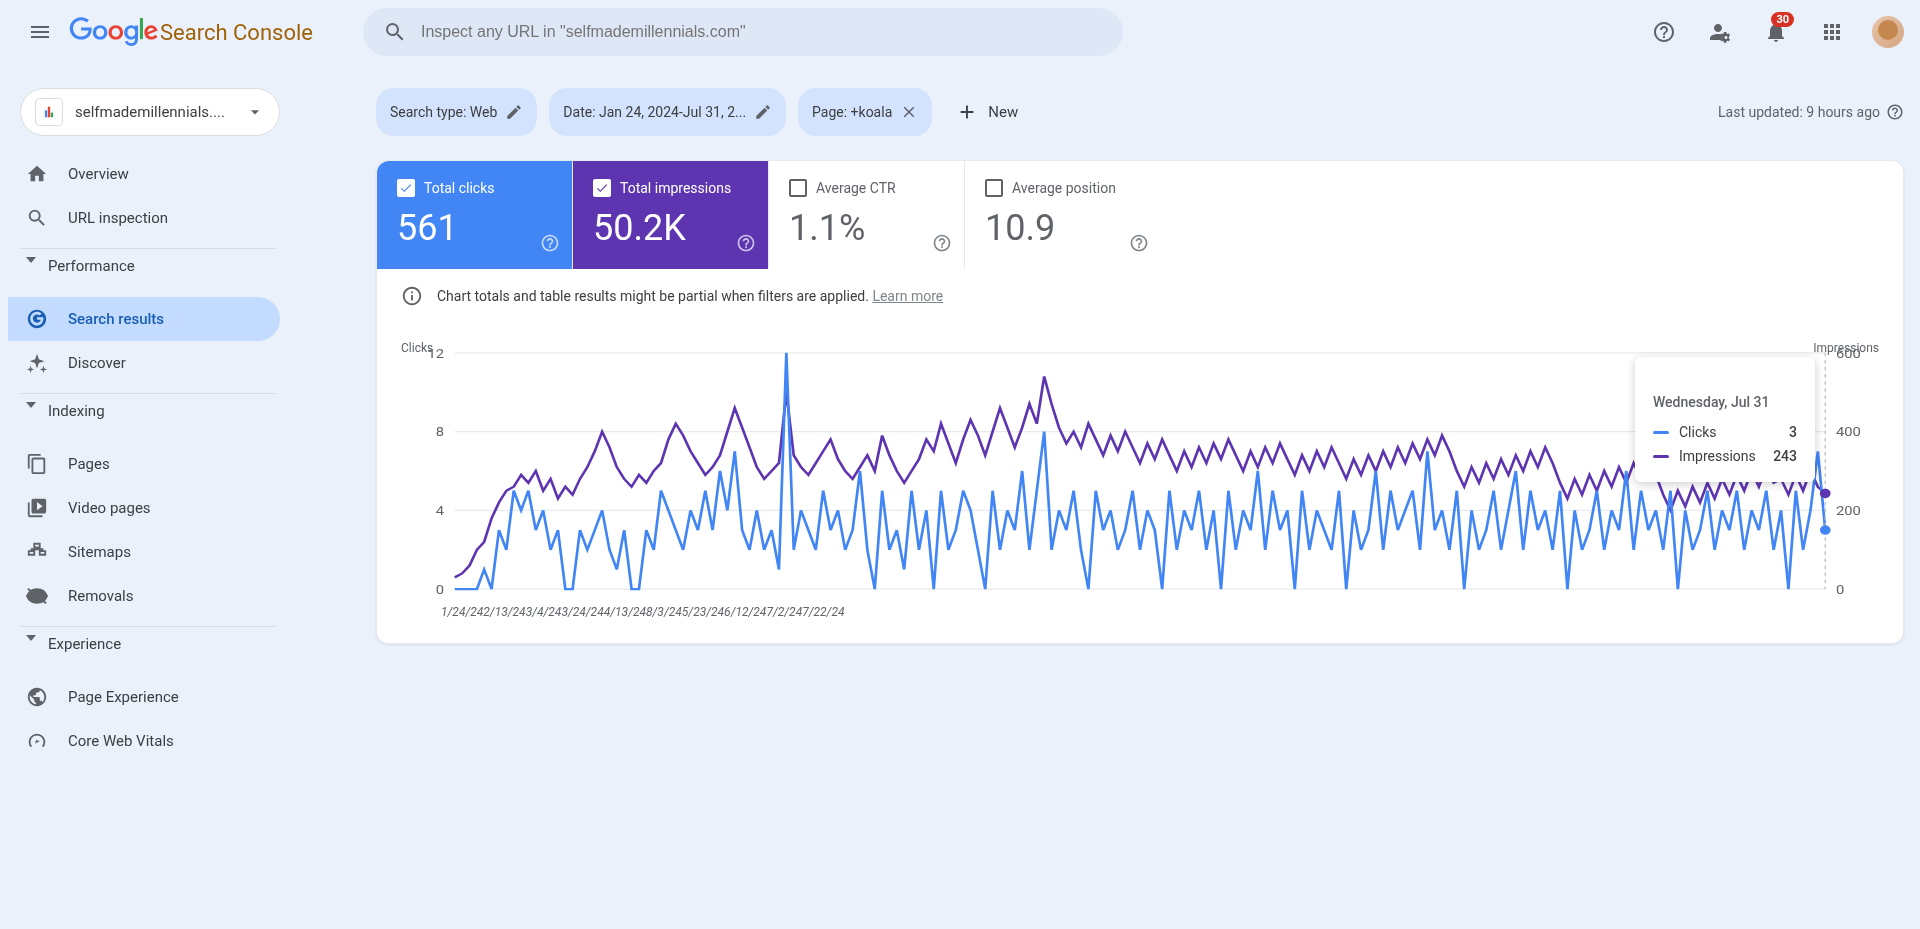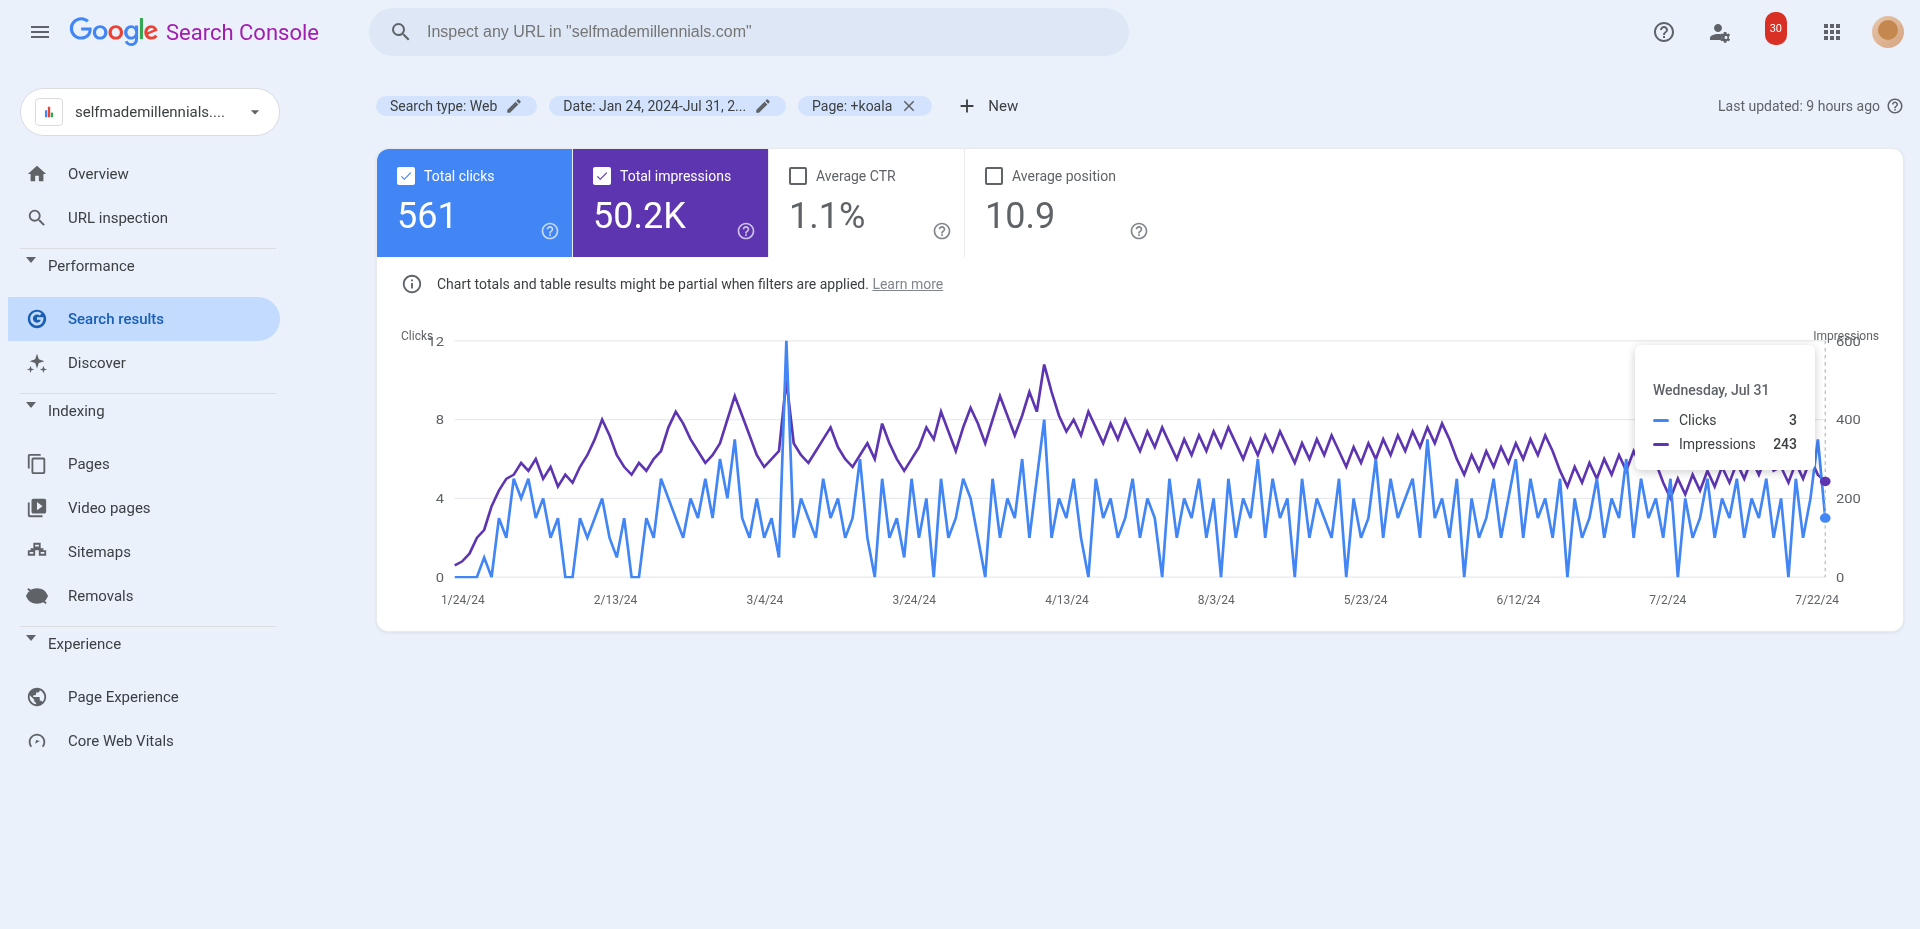--- a/index.html
+++ b/index.html
@@ -10,7 +10,7 @@
   .menu-btn { width: 48px; height: 48px; display: flex; align-items: center; justify-content: center; border-radius: 50%; cursor: pointer; }
   .menu-btn svg { width: 24px; height: 24px; fill: #5f6368; }
   .logo { display: flex; align-items: center; margin-left: 4px; }
-  .logo-text { font-size: 22px; color: #a21caf; margin-left: 6px; font-weight: 400; }
+  .logo-text { font-size: 22px; color: #a16207; margin-left: 0; font-weight: 400; }
   .search-bar { flex: 0 0 760px; margin-left: 50px; height: 48px; background: #dde7f6; border-radius: 24px; display: flex; align-items: center; padding: 0 20px; }
   .search-bar svg { width: 24px; height: 24px; fill: #5f6368; margin-right: 14px; }
   .search-bar input { flex: 1; border: none; background: transparent; font-size: 16px; color: #5f6368; outline: none; }

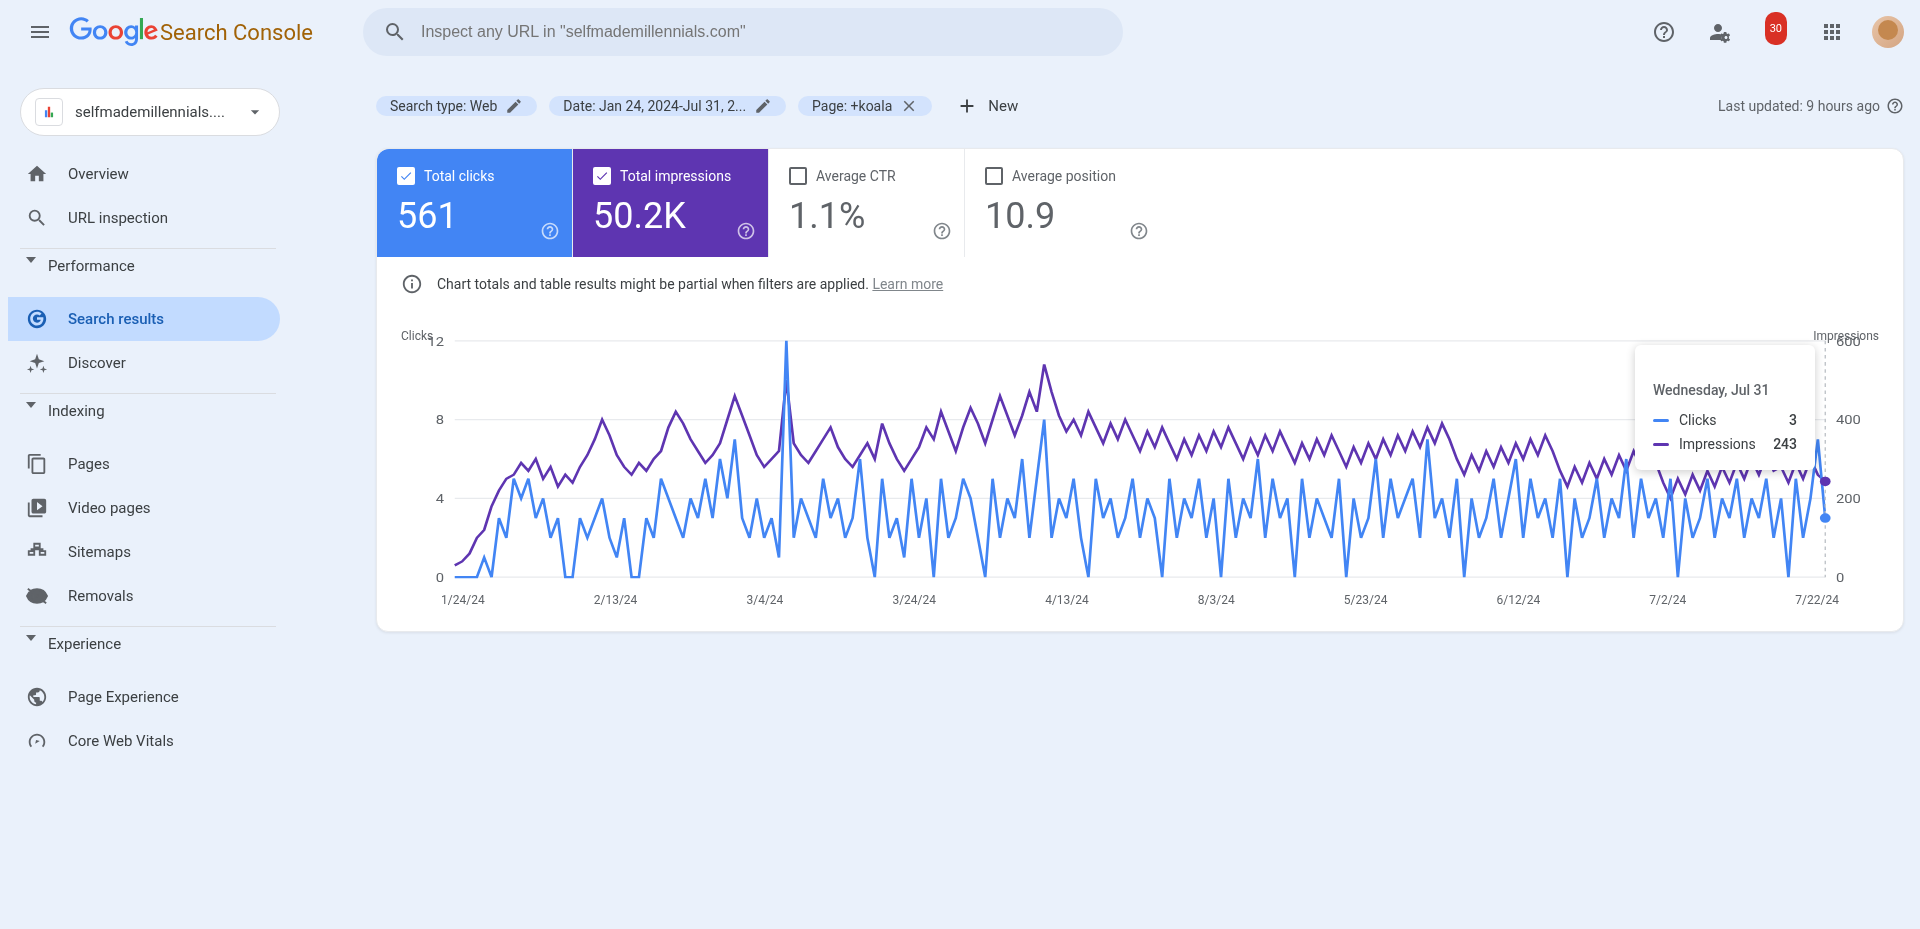--- a/index.html
+++ b/index.html
@@ -17,7 +17,7 @@
   .header-right { margin-left: auto; display: flex; align-items: center; gap: 8px; }
   .icon-btn { width: 48px; height: 48px; display: flex; align-items: center; justify-content: center; border-radius: 50%; cursor: pointer; position: relative; }
   .icon-btn svg { width: 24px; height: 24px; fill: #5f6368; }
-  .badge { position: absolute; top: 4px; right: 13px; background: #d93025; color: #fff; font-size: 11px; border-radius: 10px; padding: 10px 5px; font-weight: 400;}
+  .badge { position: absolute; top: 4px; right: 6px; background: #d93025; color: #fff; font-size: 11px; border-radius: 10px; padding: 1px 5px; font-weight: 700;}
   .avatar { width: 32px; height: 32px; border-radius: 50%; background: linear-gradient(135deg, #e8c5a8, #d4a582); margin-left: 8px; display:flex; align-items:center; justify-content:center; overflow:hidden;}
   .avatar::after { content:""; width:20px; height:20px; border-radius:50%; background: #c4884f; margin-top:-4px;}
   

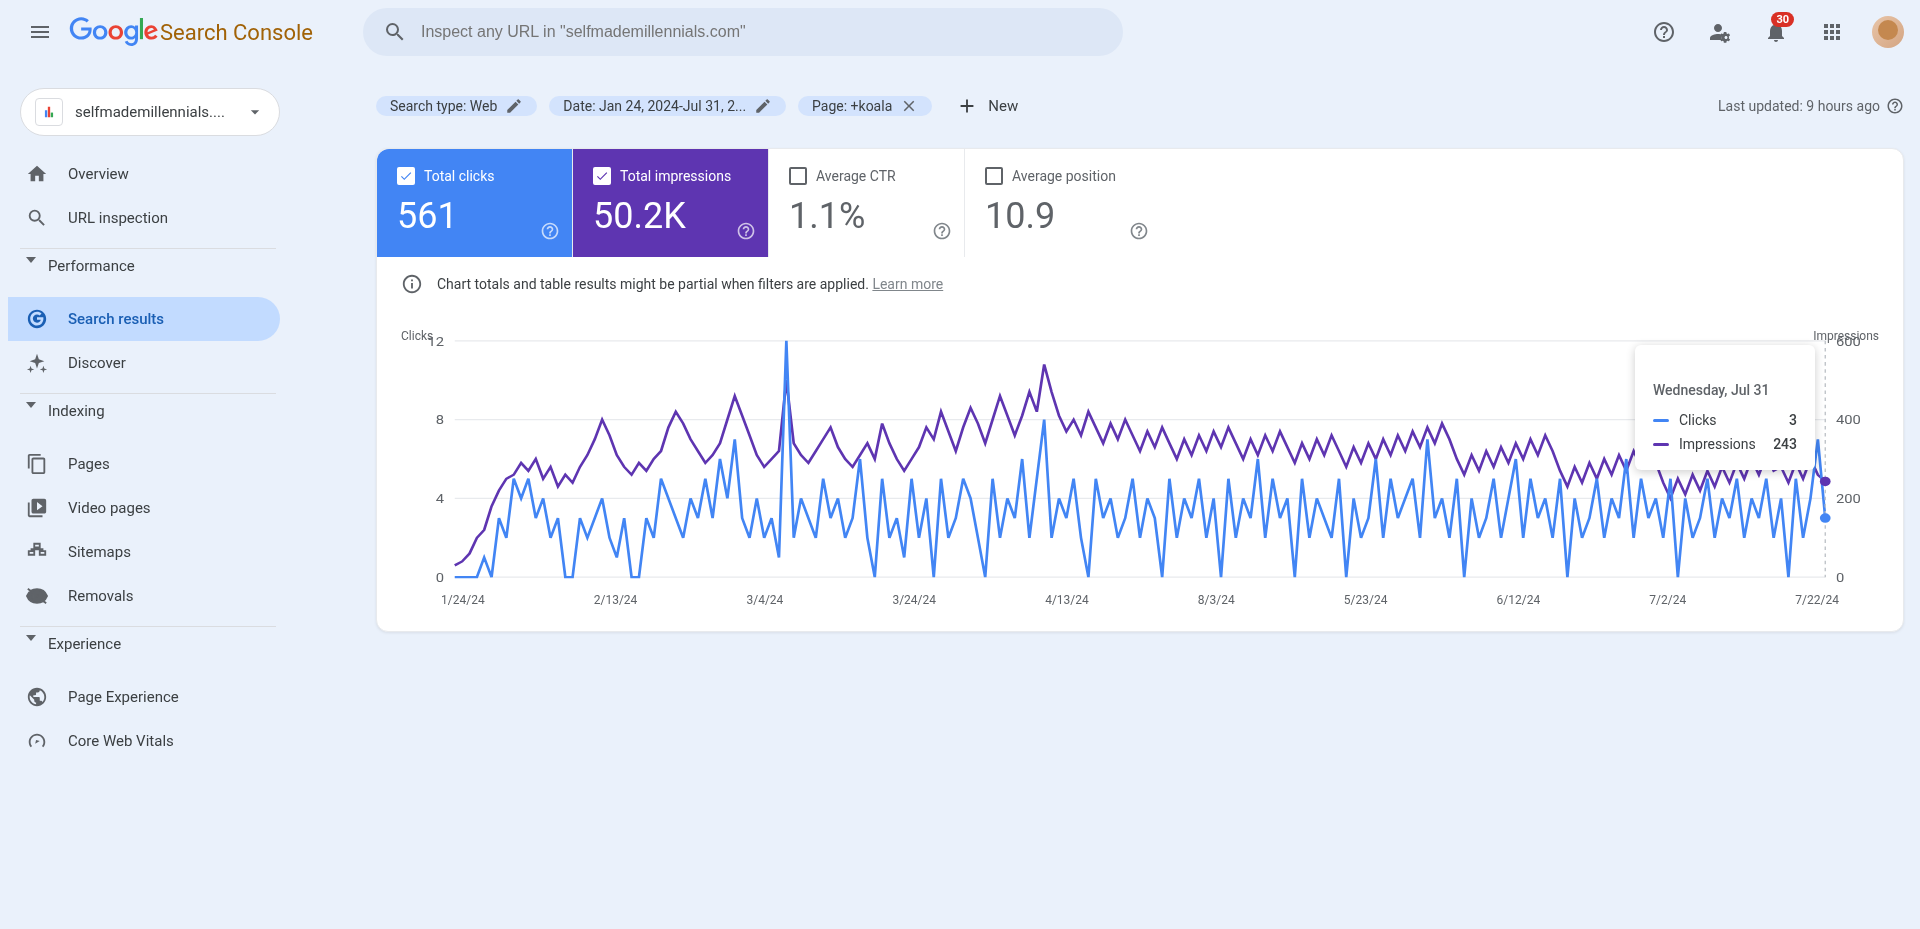--- a/index.html
+++ b/index.html
@@ -45,7 +45,7 @@
   .export-btn svg { width: 22px; height: 22px; fill: #3c4043; }
   
   .filters-row { display: flex; align-items: center; gap: 12px; margin-bottom: 24px; flex-wrap: wrap;}
-  .chip { display: inline-flex; align-items: center; height: 20px; background: #d3e3fd; border-radius: 18px; padding: 0 14px; font-size: 14px; color: #3c4043; cursor: pointer; gap: 8px;}
+  .chip { display: inline-flex; align-items: center; height: 48px; background: #d3e3fd; border-radius: 18px; padding: 0 14px; font-size: 14px; color: #3c4043; cursor: pointer; gap: 8px;}
   .chip svg { width: 18px; height: 18px; fill: #5f6368; }
   .new-btn { display: inline-flex; align-items: center; gap: 10px; padding: 0 12px; height: 36px; font-size: 15px; color: #3c4043; cursor: pointer;}
   .new-btn svg { width: 22px; height: 22px; fill: #3c4043; }

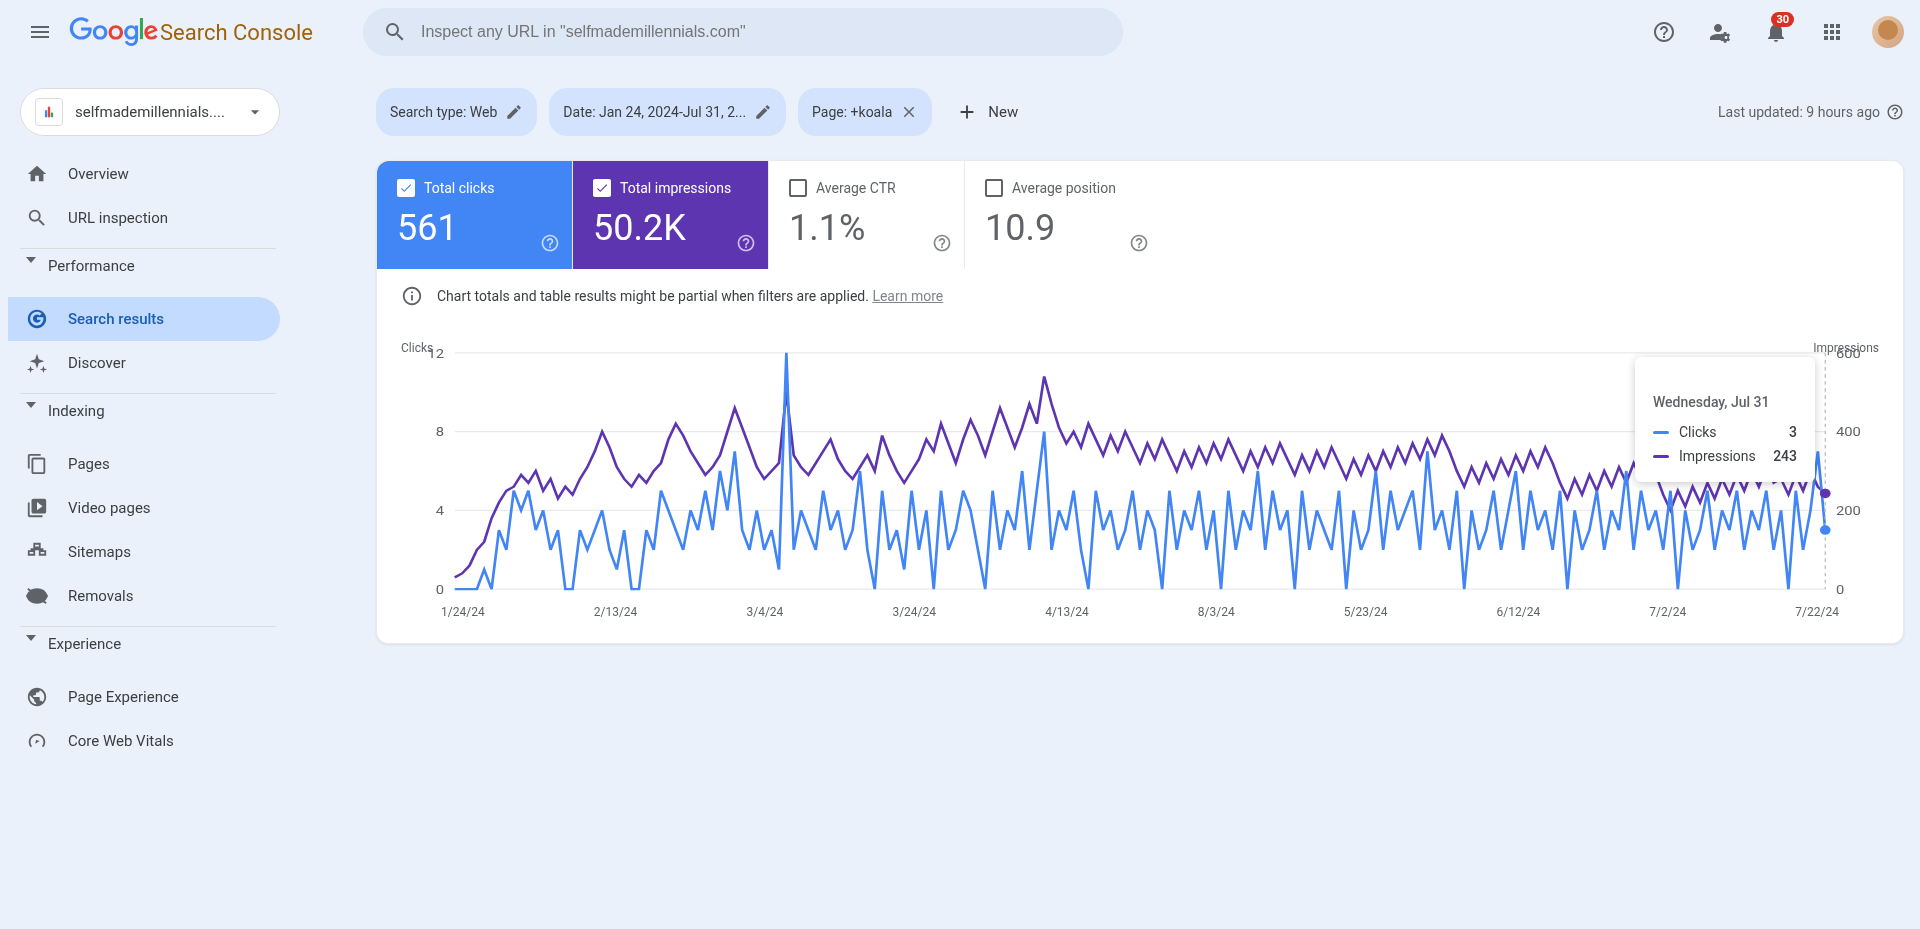--- a/index.html
+++ b/index.html
@@ -80,7 +80,7 @@
   .axis-label-left { position: absolute; top: 0; left: 24px; font-size: 12px; color: #5f6368; }
   .axis-label-right { position: absolute; top: 0; right: 24px; font-size: 12px; color: #5f6368; }
   .chart-svg { width: 100%; height: 260px; display: block; margin-top: 18px;}
-  .x-labels { display: flex; justify-content: space-between; font-size: 12px; color: #5f6368; padding: 4px 40px 0 40px;}
+  .x-labels { display: flex; font-size: 12px; color: #5f6368; padding: 4px 40px 0 40px; font-style: italic;}
   
   .tooltip { position: absolute; top: 16px; right: 88px; background: #fff; border-radius: 6px; box-shadow: 0 2px 10px rgba(0,0,0,0.2); padding: 14px 18px; min-width: 180px; z-index: 10;}
   .tooltip-title { font-size: 14px; font-weight: 500; color: #5f6368; margin-bottom: 10px; margin-top: 23px;}

